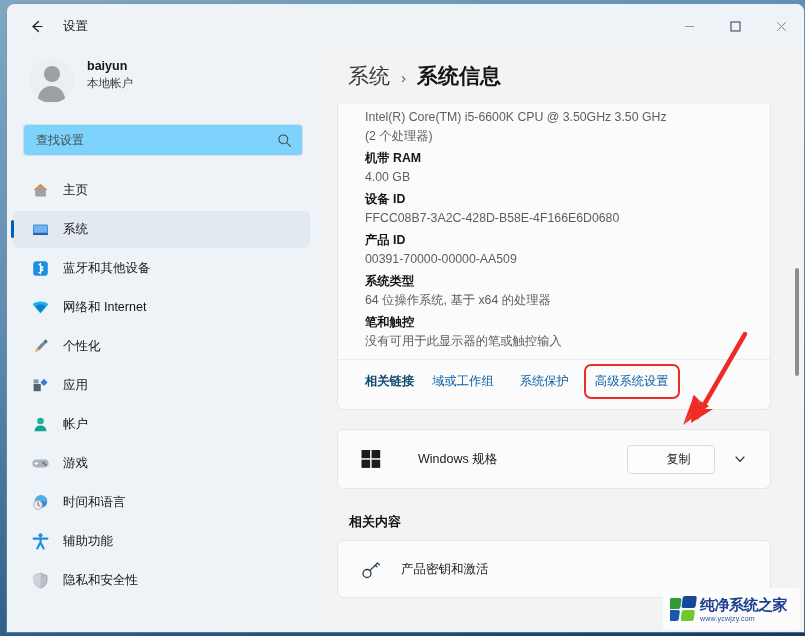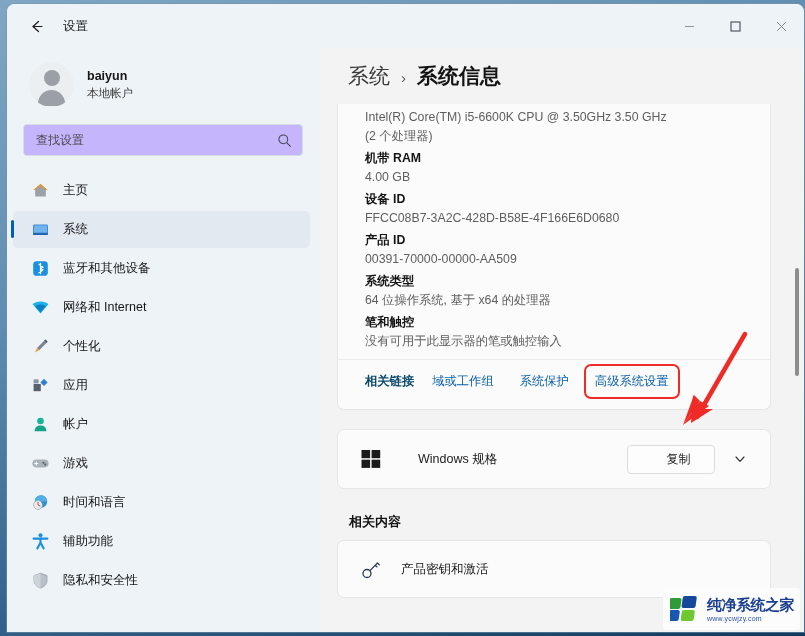--- a/index.html
+++ b/index.html
@@ -51,7 +51,7 @@
     padding-top: 4px;
   }
   #account-block {
-    display: flex; align-items: center; gap: 13px;
+    display: flex; gap: 13px;
     padding: 6px 0 0 22px; height: 58px;
   }
   #avatar {

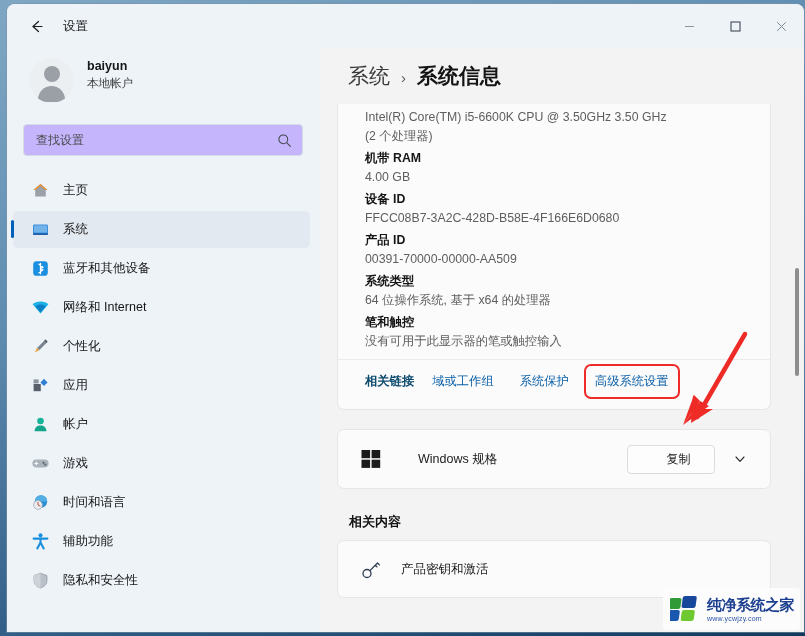--- a/index.html
+++ b/index.html
@@ -71,7 +71,7 @@
 
   #search-wrap { padding: 14px 17px 0 16px; }
   #search-box {
-    height: 32px; background: #c4b5fd; border: 1px solid #d5dce3;
+    height: 32px; background: #7dd3fc; border: 1px solid #d5dce3;
     border-radius: 4px; display: flex; align-items: center;
     padding: 0 10px 0 12px;
   }

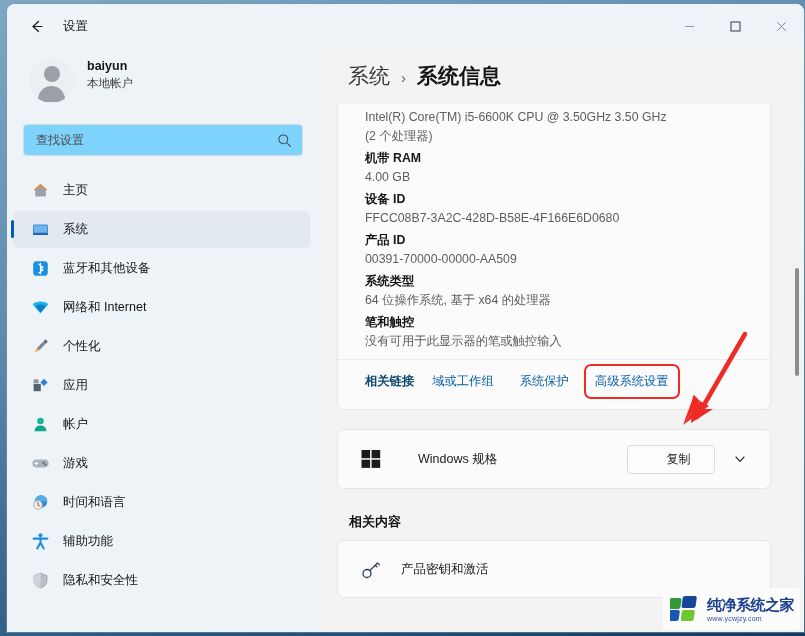--- a/index.html
+++ b/index.html
@@ -182,7 +182,7 @@
     position: absolute; right: 4px; bottom: 2px;
     width: 137px; height: 42px;
     background: #fcfcfc; border-radius: 3px;
-    display: flex; align-items: center; gap: 7px; padding-left: 7px;
+    display: flex; align-items: center; padding-left: 7px;
   }
   #wm-logo { width: 30px; height: 27px; flex: none; }
   #wm-text { line-height: 1; }

